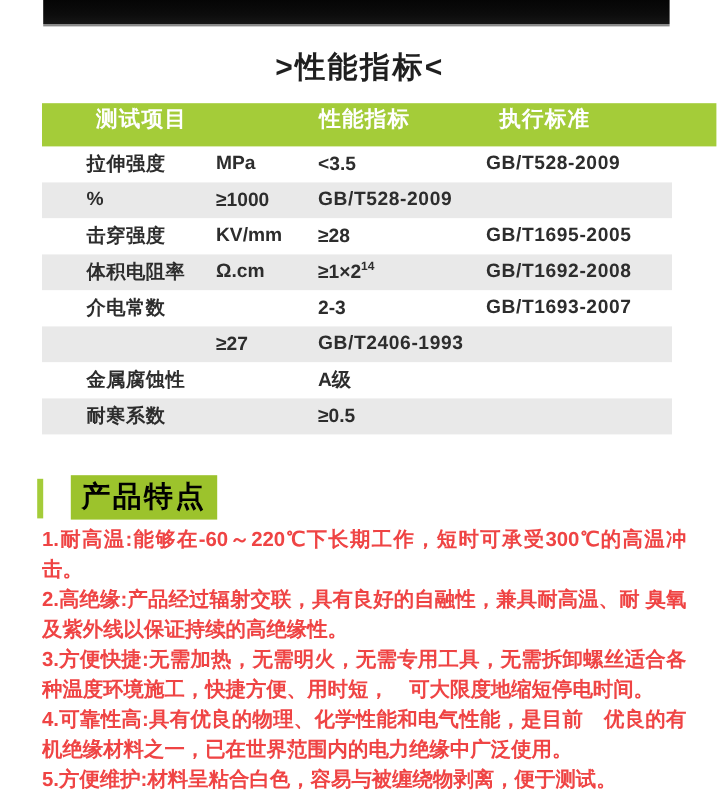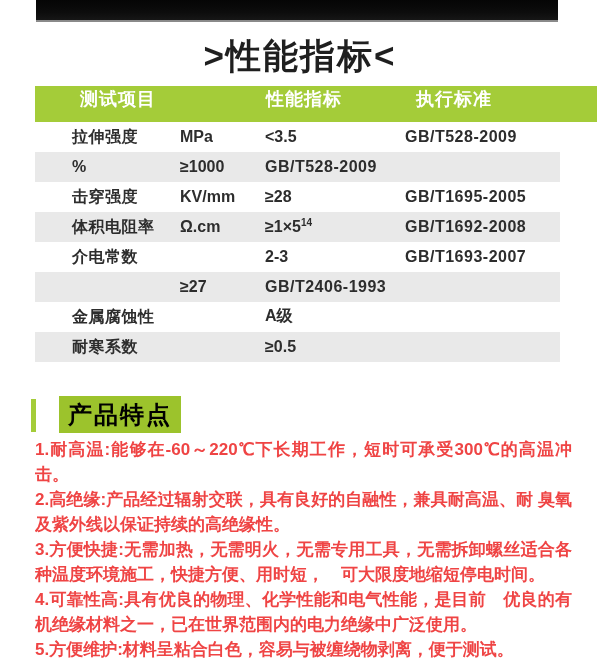--- a/index.html
+++ b/index.html
@@ -30,7 +30,7 @@
     left: 0; top: 33px;
     width: 100%;
     text-align: center;
-    font-size: 35px;
+    font-size: 25px;
     font-weight: bold;
     color: #1f1f1f;
     letter-spacing: 2px;

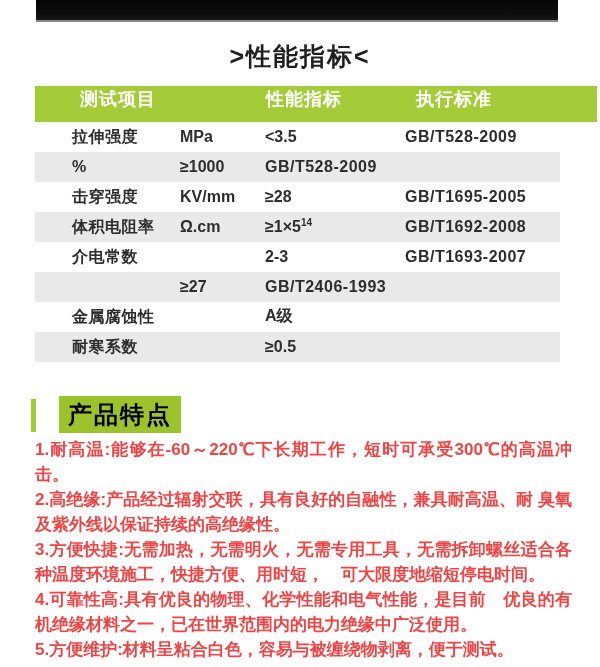--- a/index.html
+++ b/index.html
@@ -156,7 +156,7 @@
       <div class="t-row alt">
         <span class="c-item">体积电阻率</span>
         <span class="c-unit">Ω.cm</span>
-        <span class="c-value"><span>≥1×5</span><sup>14</sup></span>
+        <span class="c-value"><span>≥1×2</span><sup>14</sup></span>
         <span class="c-std">GB/T1692-2008</span>
       </div>
 

